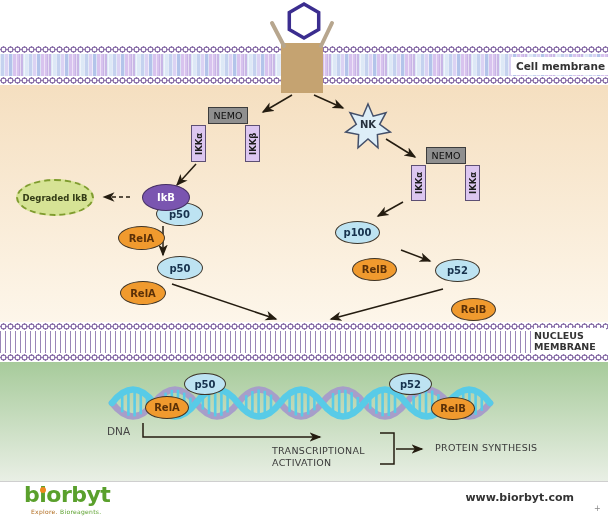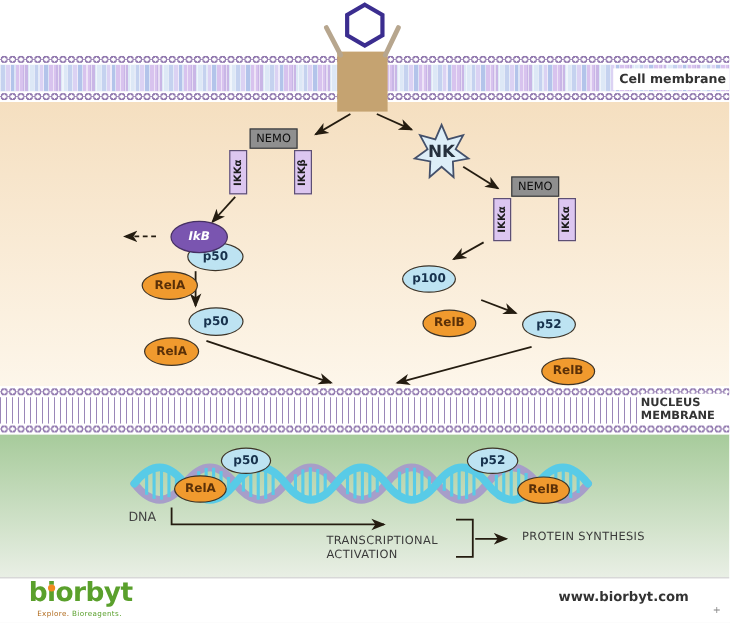--- a/index.html
+++ b/index.html
@@ -46,7 +46,7 @@
   .receptor{position:absolute;left:281px;top:43px;width:42px;height:50px;
     background:#c5a371;z-index:3;}
   .star-label{position:absolute;left:355px;top:119px;width:26px;height:14px;z-index:5;
-    font-weight:bold;font-size:14px;color:#26303d;text-align:center;}
+    font-weight:bold;font-size:10px;color:#26303d;text-align:center;}
 
   
   .ntext{position:absolute;color:#3a3a3a;font-size:9.5px;letter-spacing:.3px;z-index:5;line-height:12px;}

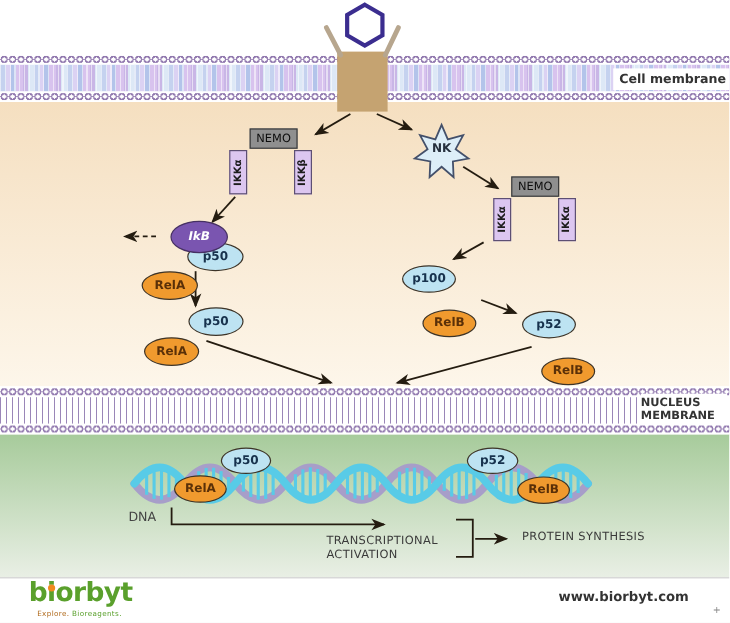--- a/index.html
+++ b/index.html
@@ -185,6 +185,7 @@
   <div class="ell orange" style="left:118px;top:202px;width:47px;height:24px;">RelA</div>
   <div class="ell blue" style="left:156px;top:202px;width:47px;height:24px;">p50</div>
 
+  <div class="degraded" style="left:16px;top:179px;width:78px;height:37px;">Degraded IkB</div>
 
   <div class="ell orange" style="left:120px;top:257px;width:46px;height:24px;">RelA</div>
   <div class="ell blue" style="left:157px;top:256px;width:46px;height:24px;">p50</div>

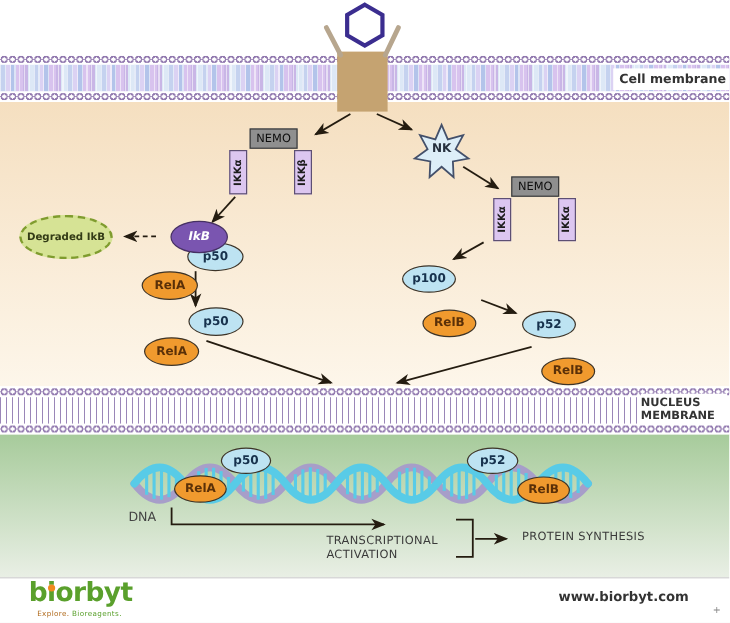--- a/index.html
+++ b/index.html
@@ -33,7 +33,7 @@
     font-weight:bold;border:1.5px solid #3d3428;box-sizing:border-box;z-index:5;font-size:10px;}
   .orange{background:#F09A2E;color:#5a3008;margin-top:24px;}
   .blue{background:#BDE3F2;color:#17324d;text-align:right;}
-  .purple{background:#7A55B0;color:#fff;border-color:#463063;z-index:6;font-style:italic;}
+  .purple{background:#7A55B0;color:#fff;border-color:#463063;z-index:6;}
   .gbox{position:absolute;background:#8F8F8F;border:1.5px solid #3c3c3c;color:#0d0d0d;
     font-weight:normal;font-size:9.5px;display:flex;align-items:center;justify-content:center;
     box-sizing:border-box;z-index:5;}

